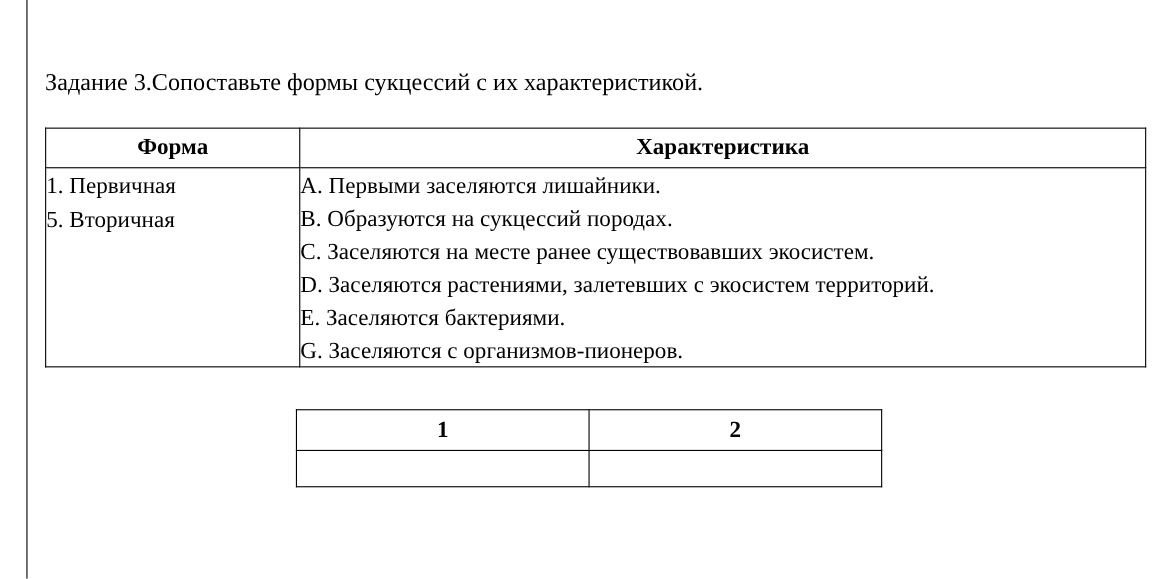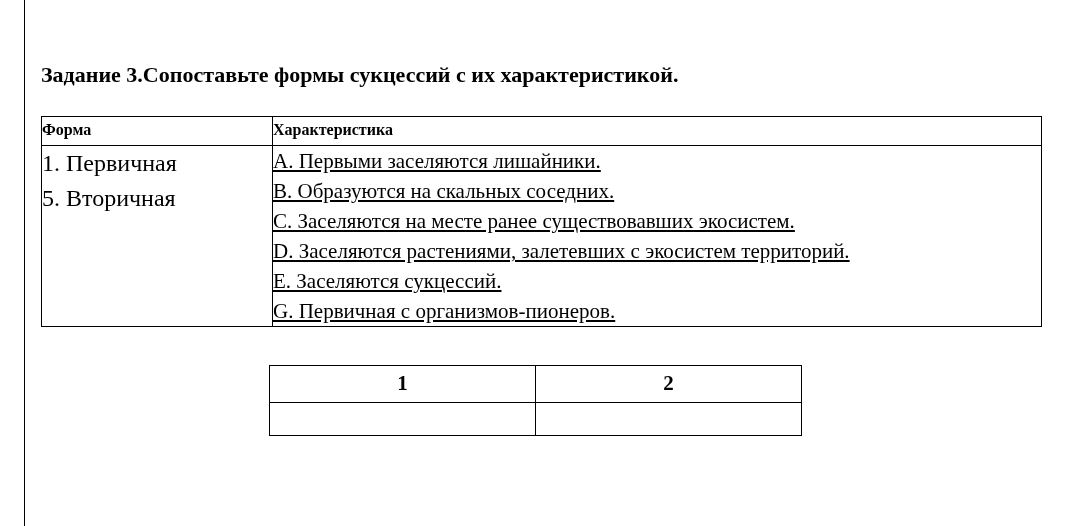--- a/index.html
+++ b/index.html
@@ -36,7 +36,7 @@
     white-space: nowrap;
   }
   .task-heading .task-label {
-    font-weight: bold;
+    font-weight: normal;
     margin-top: 20px;
   }
   .task-heading .task-text {

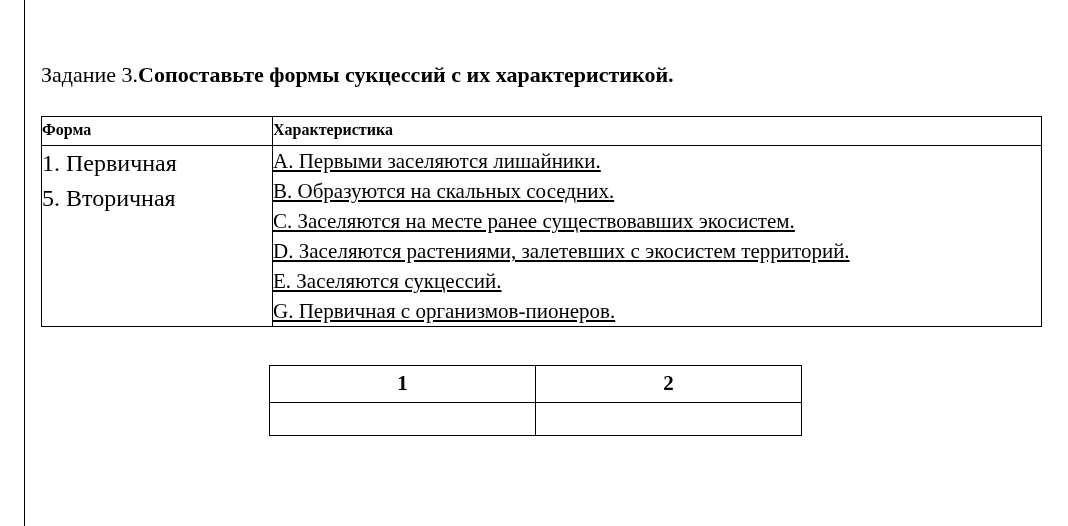--- a/index.html
+++ b/index.html
@@ -40,7 +40,7 @@
     margin-top: 20px;
   }
   .task-heading .task-text {
-    font-weight: bold;
+    font-weight: normal;
   }
   
   .match-table {

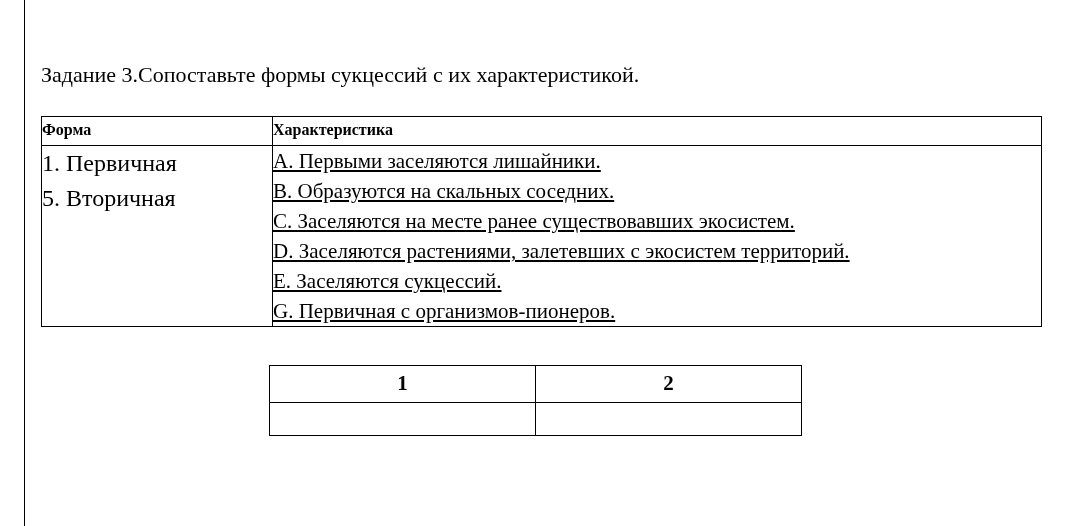--- a/index.html
+++ b/index.html
@@ -55,9 +55,9 @@
     padding: 0;
   }
   .match-table th {
-    font-size: 16px;
+    font-size: 21px;
     font-weight: bold;
-    text-align: left;
+    text-align: center;
     padding: 4px 0 6px 0;
     border-top: 1px solid #000000;
     border-bottom: 1px solid #000000;

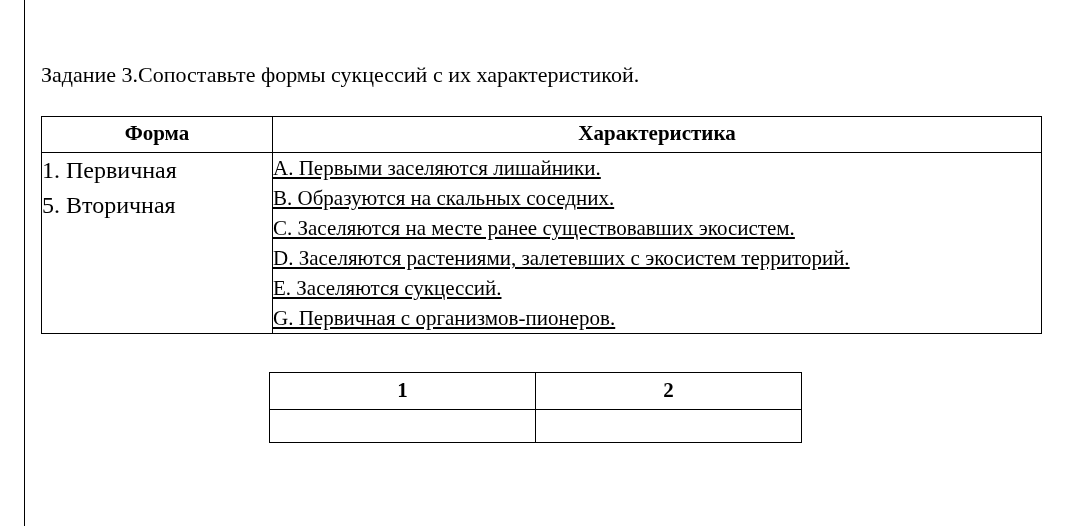--- a/index.html
+++ b/index.html
@@ -66,7 +66,7 @@
   .col-char  { width: 769px; }
   .cell-form {
     padding: 22px 0 18px 14px;
-    font-size: 24px;
+    font-size: 21px;
     line-height: 1.45;
   }
   .cell-char {

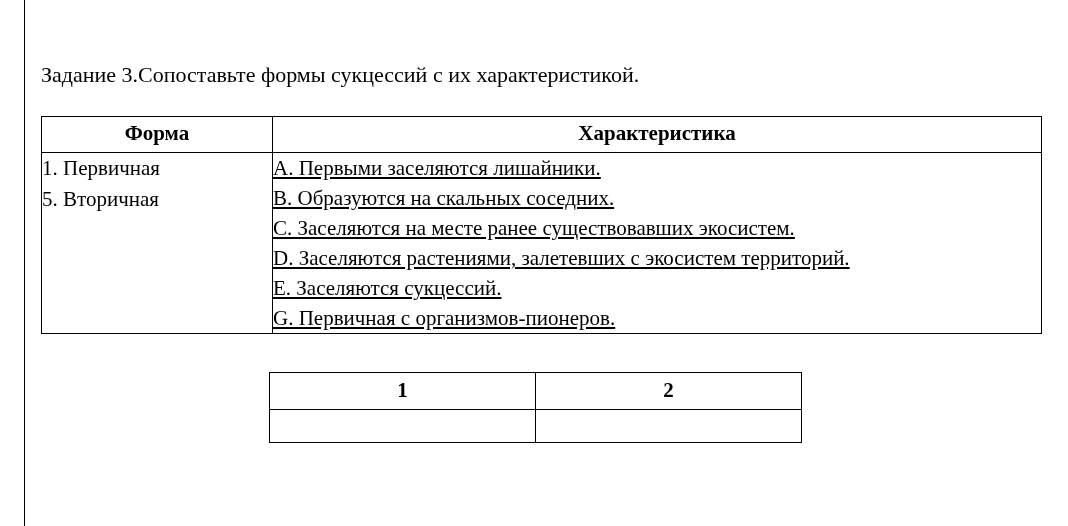--- a/index.html
+++ b/index.html
@@ -76,7 +76,6 @@
   }
   .cell-char .char-line {
     white-space: normal;
-    text-decoration: underline;
   }
   
   .answer-wrap {

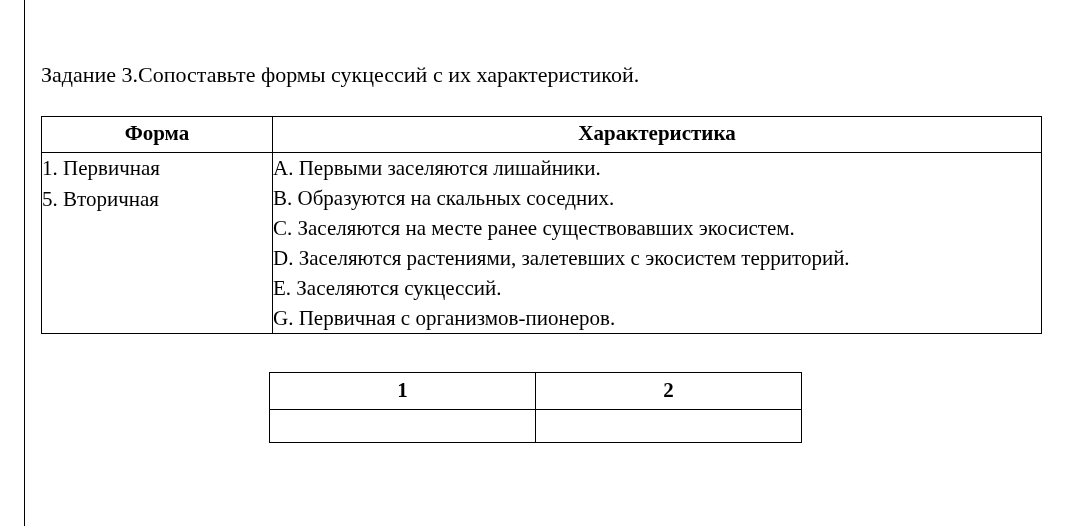--- a/index.html
+++ b/index.html
@@ -132,7 +132,7 @@
         </td>
         <td class="cell-char">
           <div class="char-line">A. Первыми заселяются лишайники.</div>
-          <div class="char-line">B. Образуются на скальных соседних.</div>
+          <div class="char-line">B. Образуются на сукцессий породах.</div>
           <div class="char-line">C. Заселяются на месте ранее существовавших экосистем.</div>
           <div class="char-line">D. Заселяются  растениями, залетевших с экосистем территорий.</div>
           <div class="char-line">E. Заселяются сукцессий.</div>

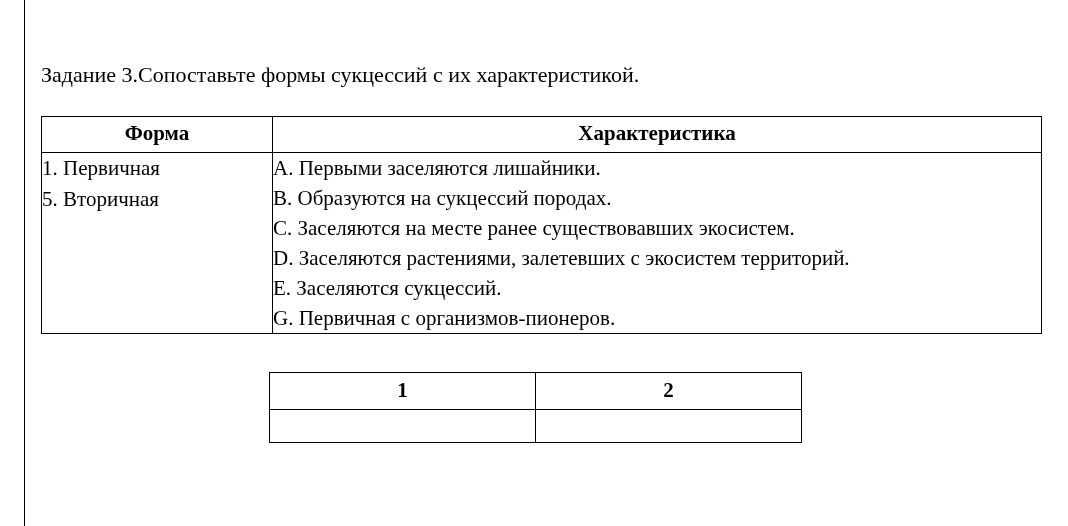--- a/index.html
+++ b/index.html
@@ -135,7 +135,7 @@
           <div class="char-line">B. Образуются на сукцессий породах.</div>
           <div class="char-line">C. Заселяются на месте ранее существовавших экосистем.</div>
           <div class="char-line">D. Заселяются  растениями, залетевших с экосистем территорий.</div>
-          <div class="char-line">E. Заселяются сукцессий.</div>
+          <div class="char-line">E. Заселяются бактериями.</div>
           <div class="char-line">G. Первичная с организмов-пионеров.</div>
         </td>
       </tr>

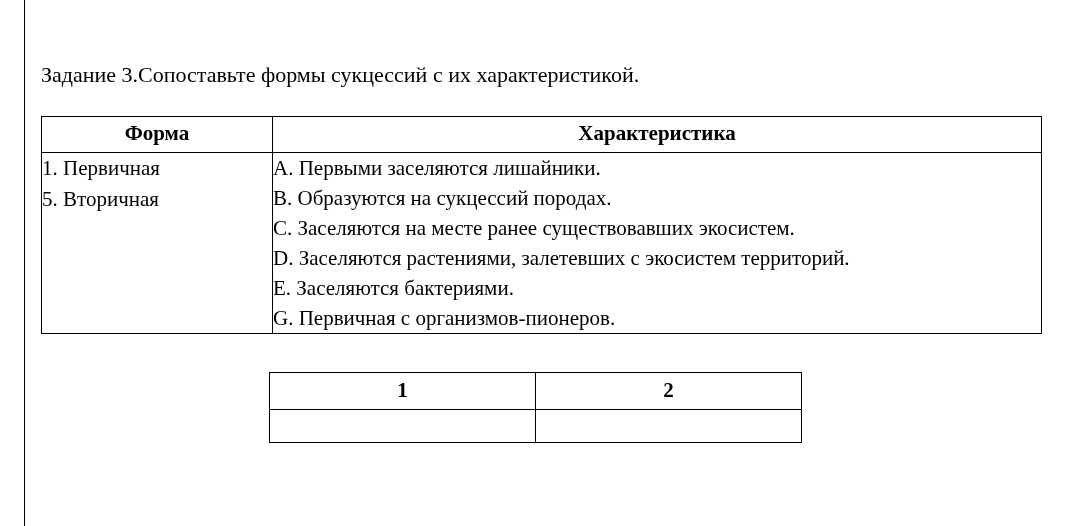--- a/index.html
+++ b/index.html
@@ -136,7 +136,7 @@
           <div class="char-line">C. Заселяются на месте ранее существовавших экосистем.</div>
           <div class="char-line">D. Заселяются  растениями, залетевших с экосистем территорий.</div>
           <div class="char-line">E. Заселяются бактериями.</div>
-          <div class="char-line">G. Первичная с организмов-пионеров.</div>
+          <div class="char-line">G. Заселяются с организмов-пионеров.</div>
         </td>
       </tr>
     </tbody>

